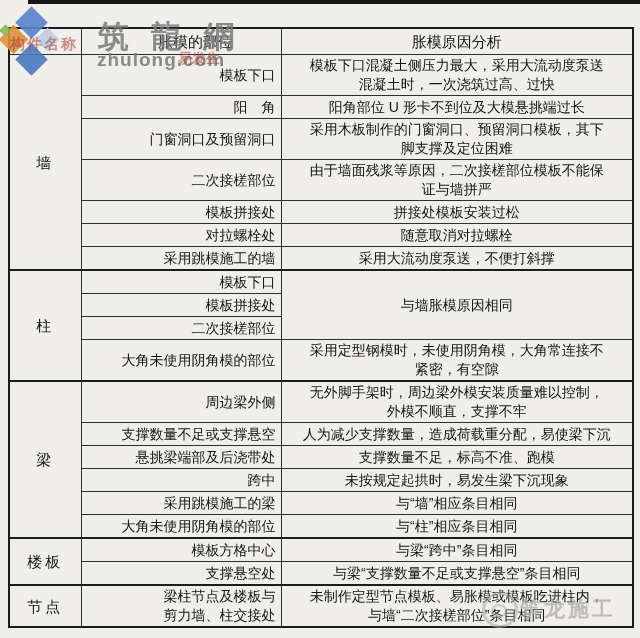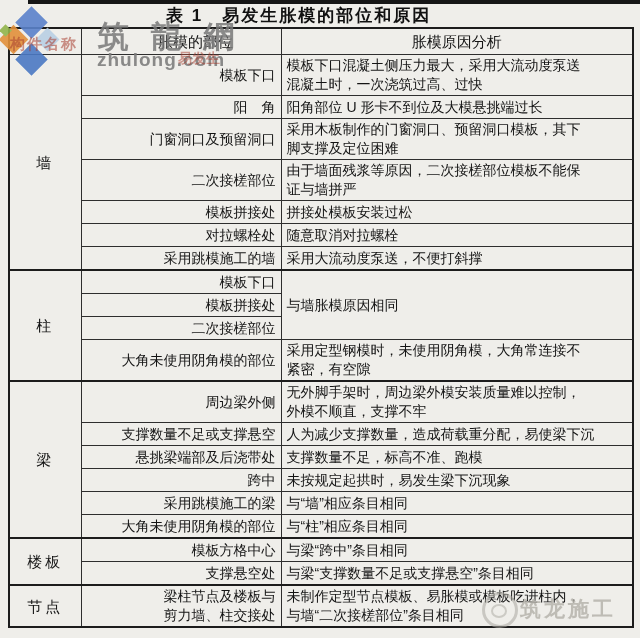--- a/index.html
+++ b/index.html
@@ -76,7 +76,6 @@
 
   <div class="top-rule"></div>
 
-  <div class="title">表 1　易发生胀模的部位和原因</div>
 
   <div class="tbl-wrap">
     <table>

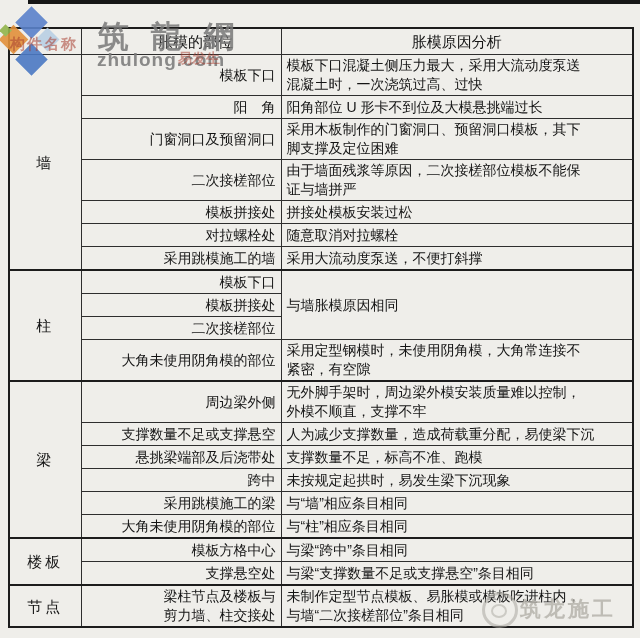--- a/index.html
+++ b/index.html
@@ -32,7 +32,7 @@
   td.hdr-part{padding-left:34px;}
   td.cat{text-align:center;font-size:15px;letter-spacing:3px;}
   td.part{text-align:right;white-space:pre-line;height:20px;}
-  td.cause{text-align:left;white-space:pre-line;}
+  td.cause{text-align:center;white-space:pre-line;}
   tr.section-start td{border-top:2.5px solid #1c1c1c;}
 
   

